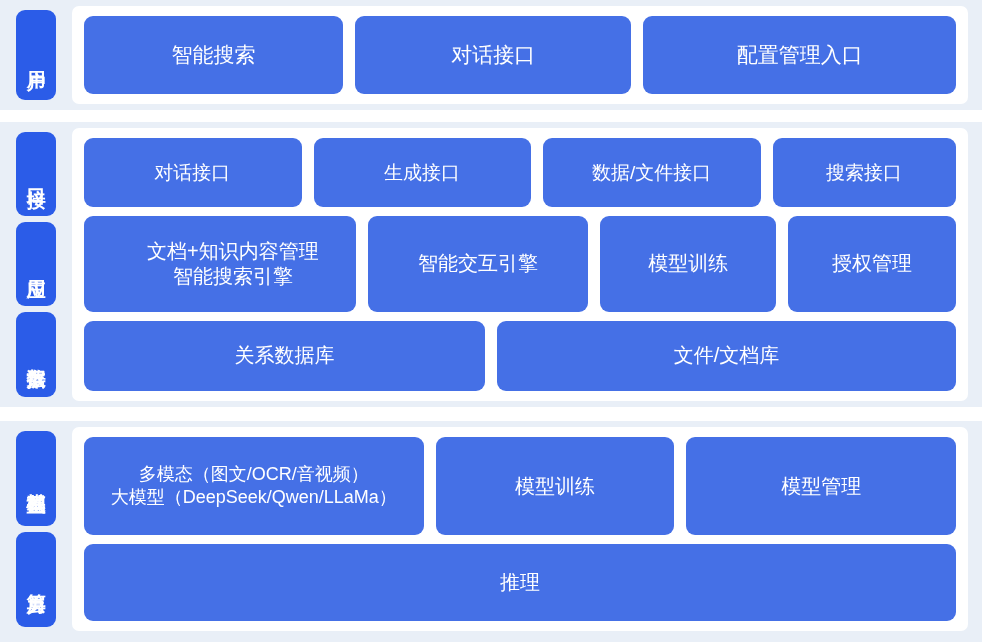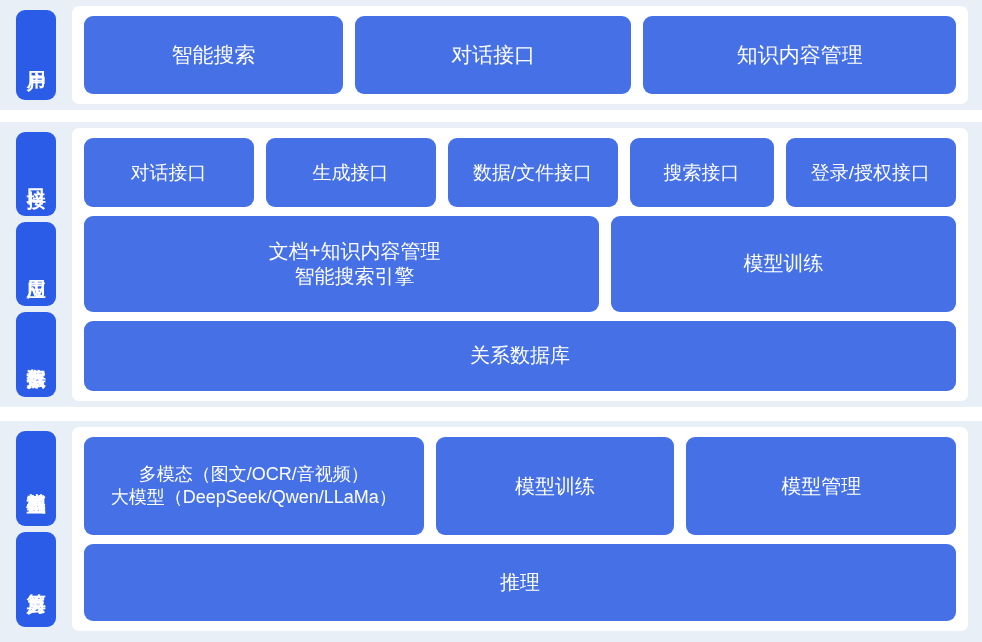--- a/index.html
+++ b/index.html
@@ -139,7 +139,7 @@
       <div class="row row-users">
         <div class="box" style="flex-grow:1.00">智能搜索</div>
         <div class="box" style="flex-grow:1.07">对话接口</div>
-        <div class="box" style="flex-grow:1.22">知识内容管理</div>
+        <div class="box" style="flex-grow:1.22">配置管理入口</div>
       </div>
     </div>
   </section>

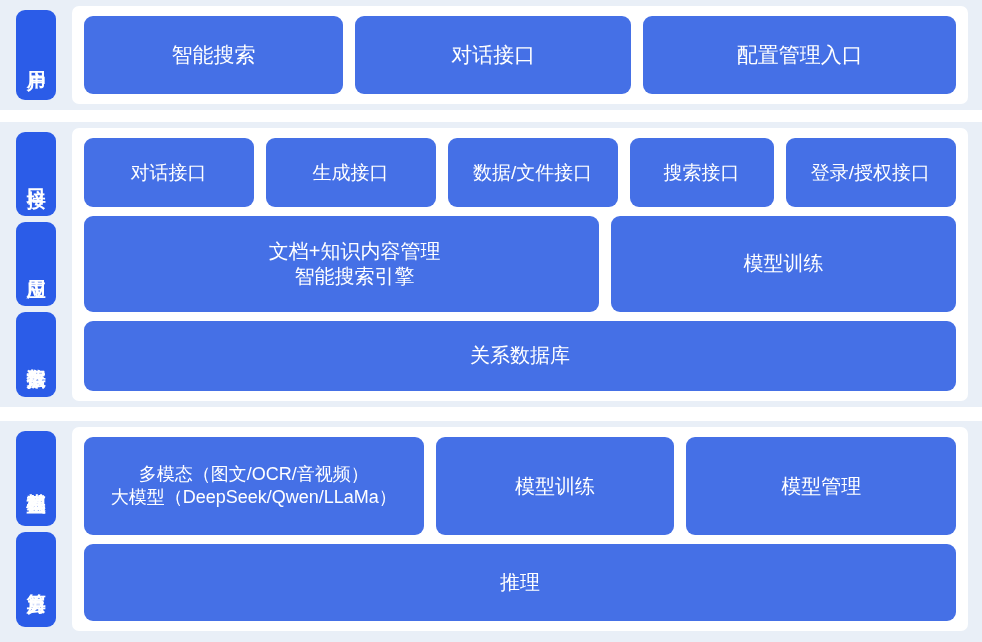--- a/index.html
+++ b/index.html
@@ -159,7 +159,6 @@
         <div class="box" style="flex-grow:1.00">生成接口</div>
         <div class="box" style="flex-grow:1.00">数据/文件接口</div>
         <div class="box" style="flex-grow:0.83">搜索接口</div>
-        <div class="box" style="flex-grow:1.00">登录/授权接口</div>
       </div>
 
       <div class="row row-app">

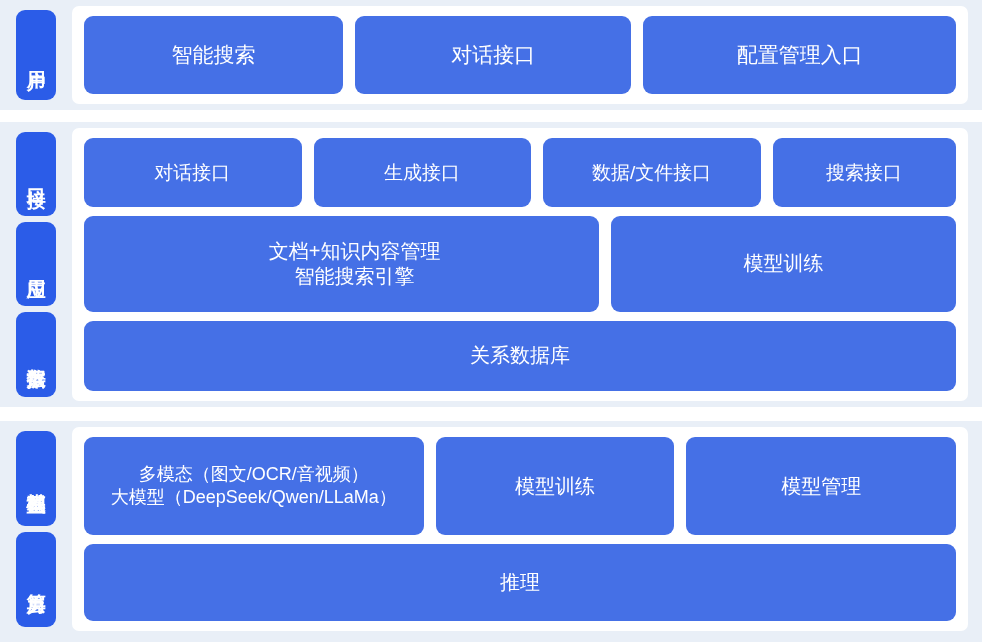--- a/index.html
+++ b/index.html
@@ -164,6 +164,7 @@
       <div class="row row-app">
         <div class="box two-line" style="flex-grow:1.18">文档+知识内容管理
 智能搜索引擎</div>
+        <div class="box" style="flex-grow:1.05">智能交互引擎</div>
         <div class="box" style="flex-grow:0.82">模型训练</div>
       </div>
 

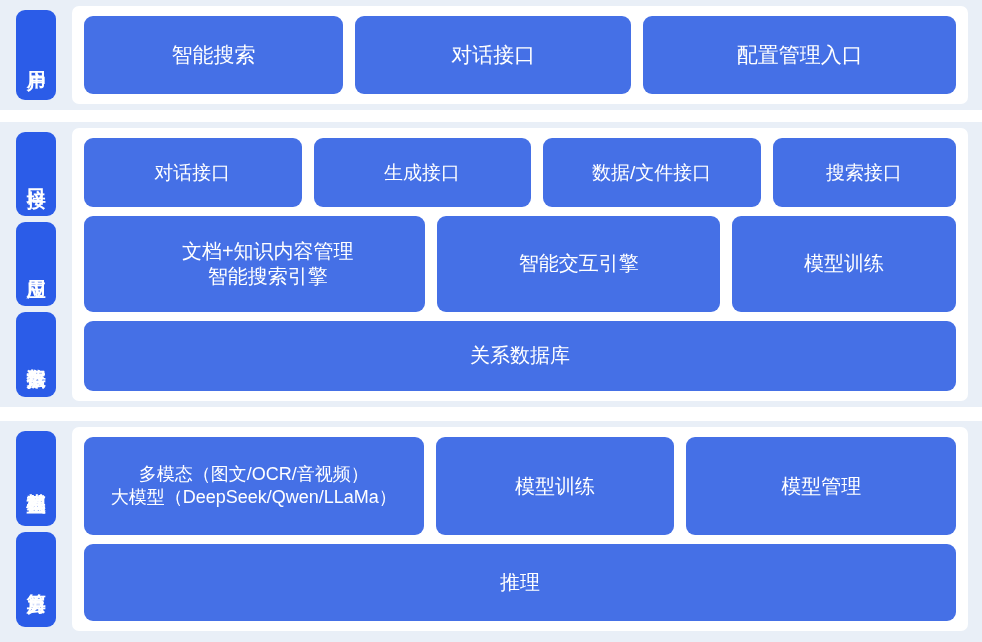--- a/index.html
+++ b/index.html
@@ -166,6 +166,7 @@
 智能搜索引擎</div>
         <div class="box" style="flex-grow:1.05">智能交互引擎</div>
         <div class="box" style="flex-grow:0.82">模型训练</div>
+        <div class="box" style="flex-grow:0.78">授权管理</div>
       </div>
 
       <div class="row row-data">

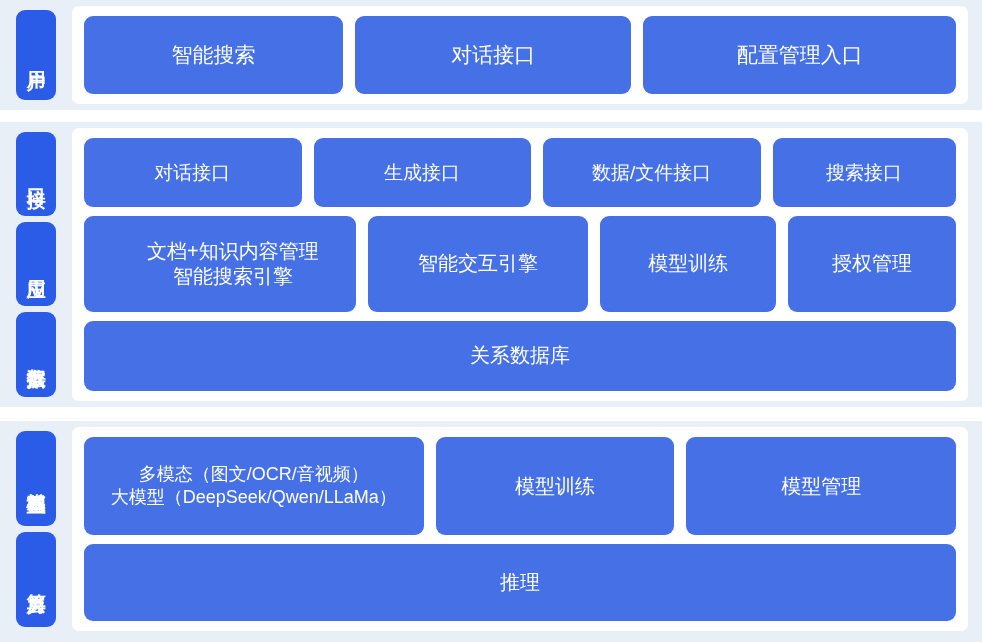--- a/index.html
+++ b/index.html
@@ -171,6 +171,7 @@
 
       <div class="row row-data">
         <div class="box" style="flex-grow:1.00">关系数据库</div>
+        <div class="box" style="flex-grow:1.15">文件/文档库</div>
       </div>
 
     </div>

